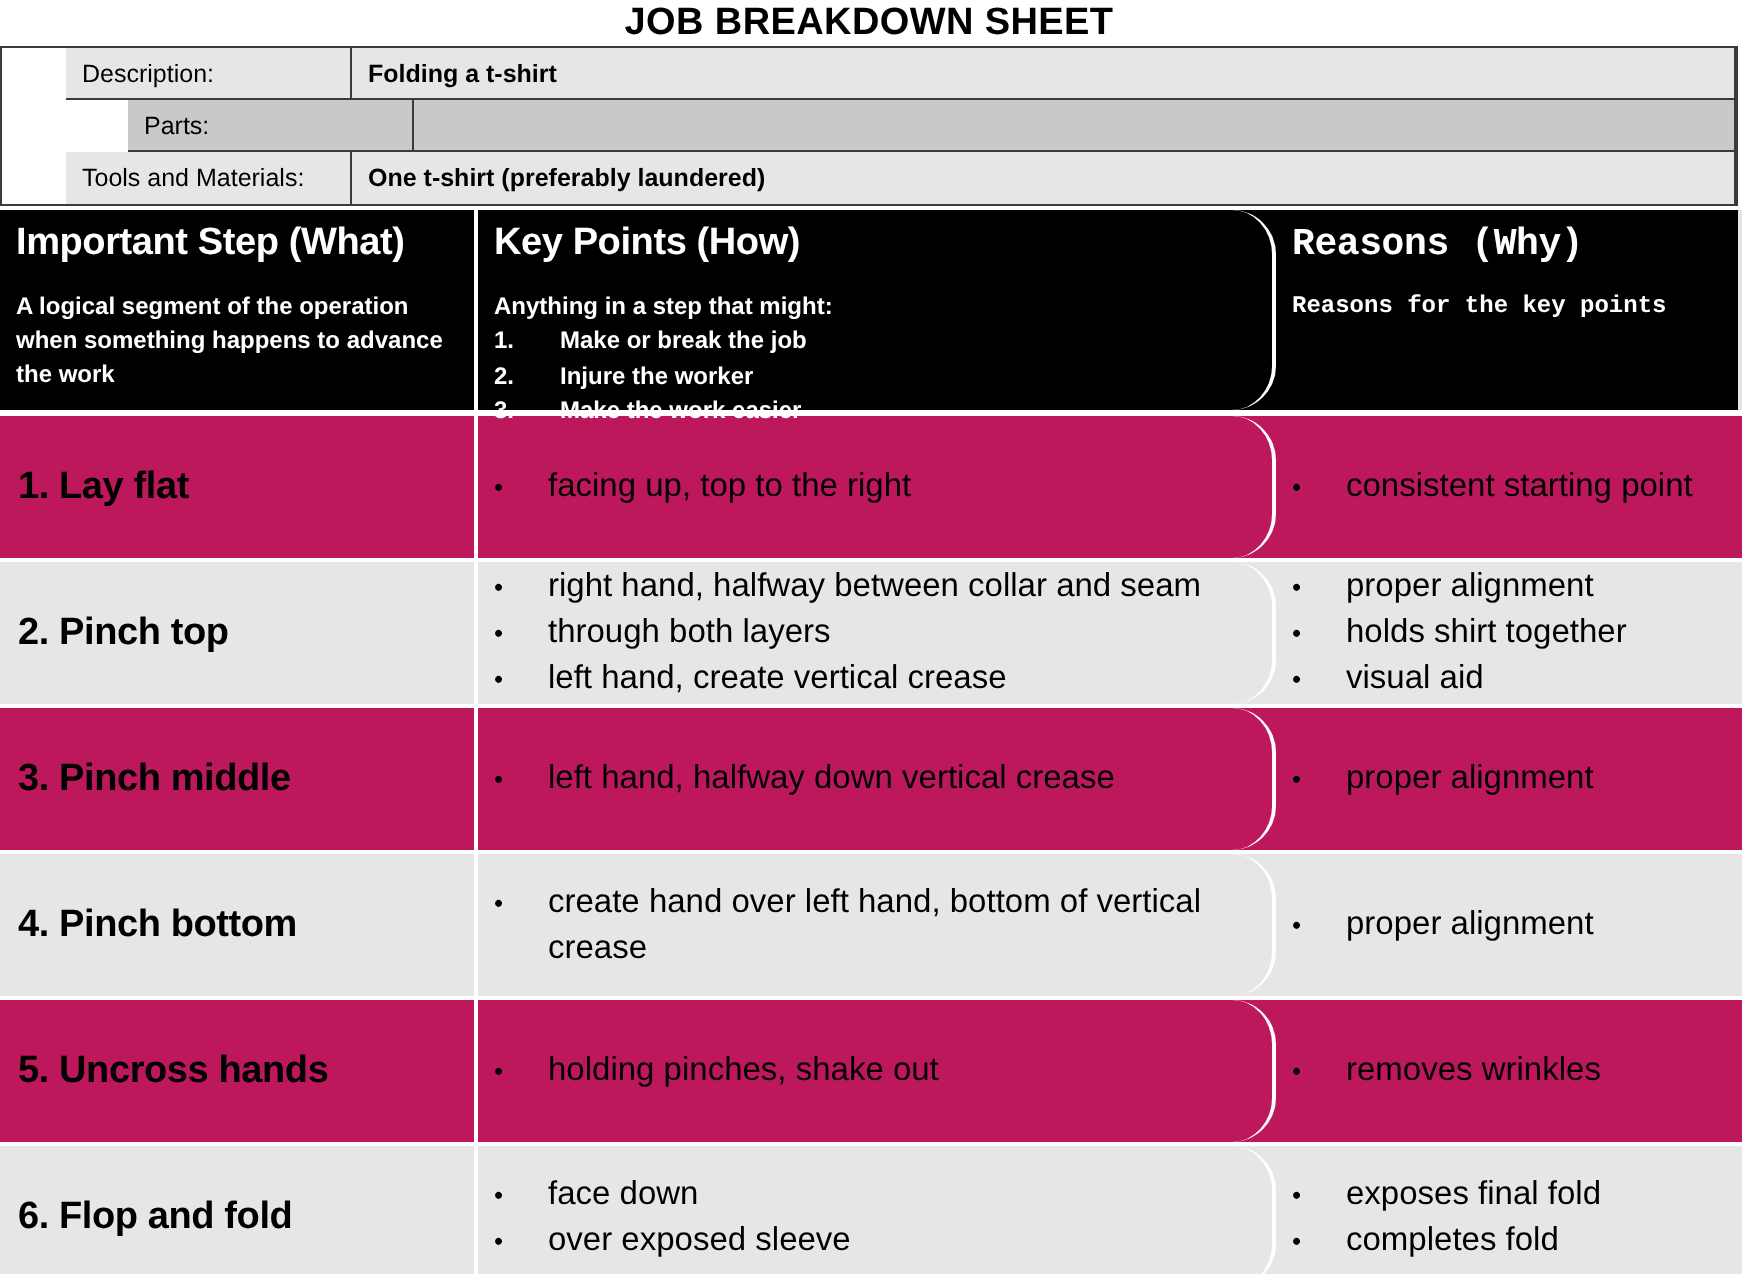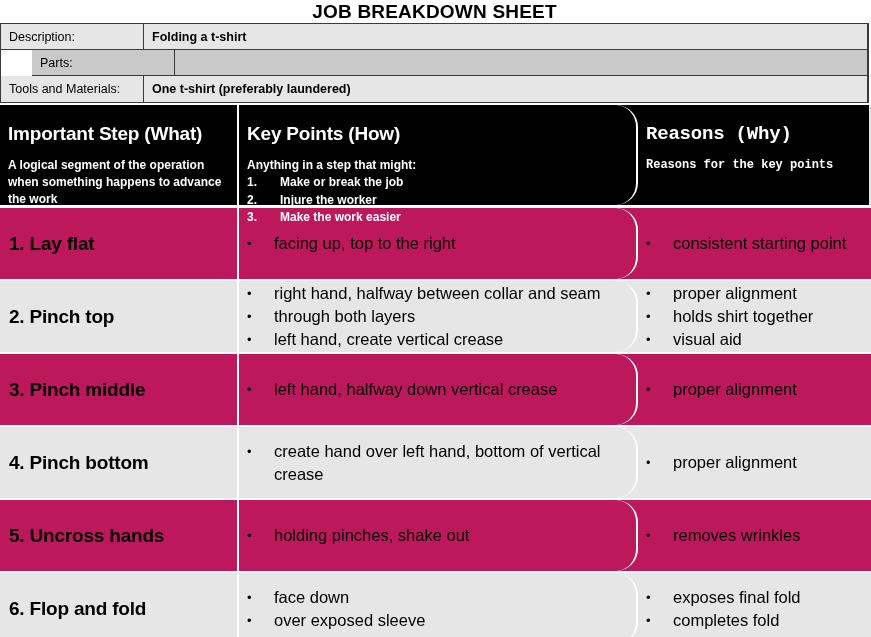--- a/index.html
+++ b/index.html
@@ -34,6 +34,7 @@
     border: 1px solid #3a3a3a;
     border-right: 2px solid #3a3a3a;
     box-sizing: border-box;
+    padding-left: 32px;
   }
   .info-row {
     display: flex;

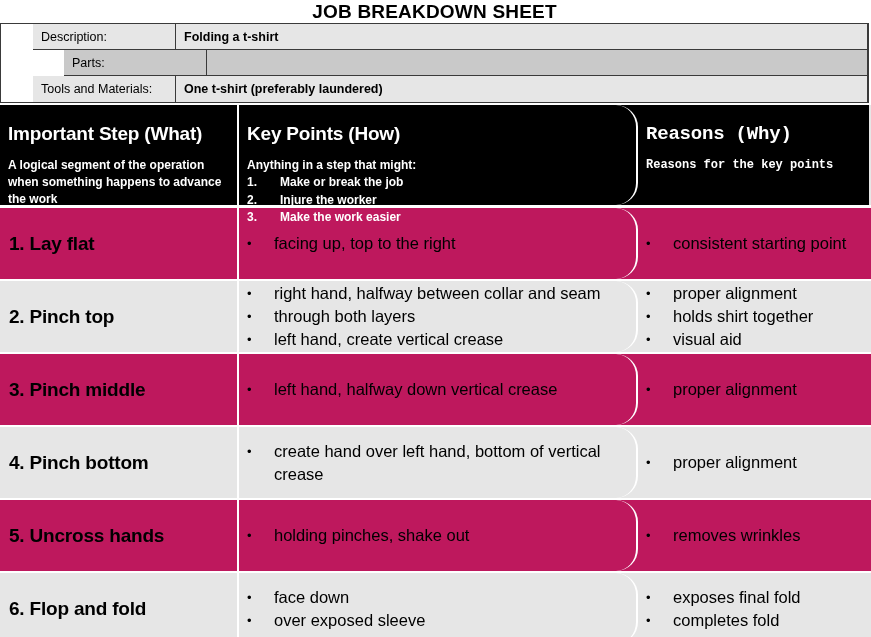--- a/index.html
+++ b/index.html
@@ -84,7 +84,7 @@
   .c1 { width: 239px; }
   .c2 { width: 399px; border-radius: 22px; }
   .c3 { width: 233px; border-right: none; }
-  .hdr .cell { padding: 18px 8px 0 8px; }
+  .hdr .cell { padding: 6px 8px 0 8px; }
   .hdr .cell.c3 { border-right: 2px solid #e6e6e6; font-family: Liberation Mono, monospace; }
   .h-title {
     font-weight: bold;

